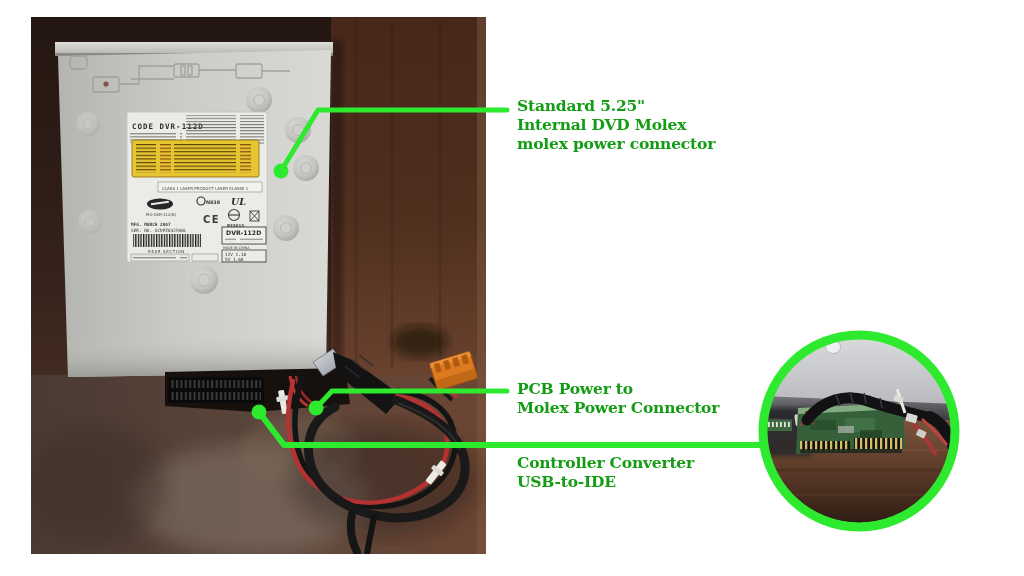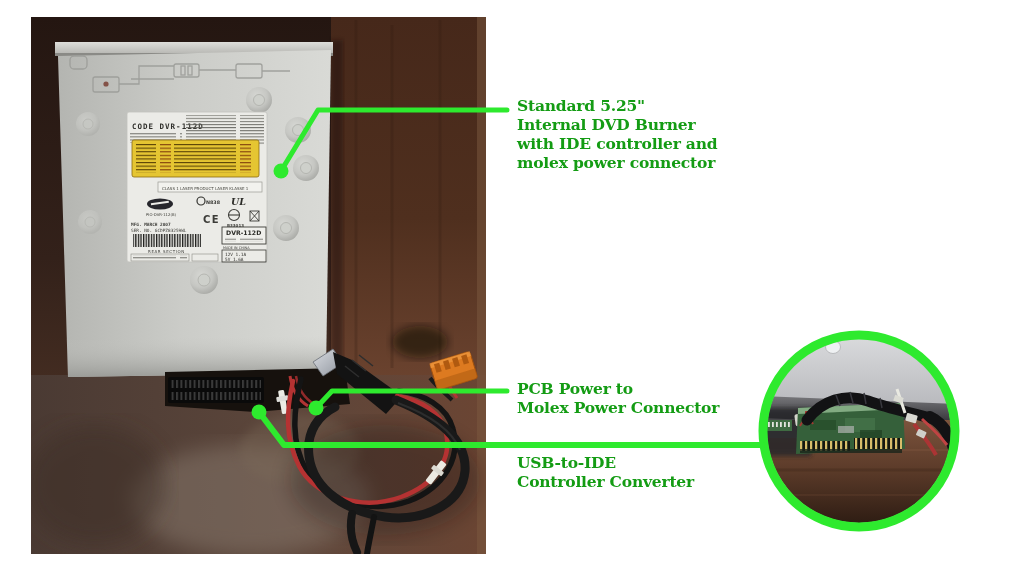--- a/index.html
+++ b/index.html
@@ -325,7 +325,7 @@
 
   <div class="callout" style="left:517px;top:96px">
     <div>Standard 5.25"</div>
-    <div>Internal DVD Burner</div>
+    <div>Internal DVD Molex</div>
     <div>with IDE controller and</div>
     <div>molex power connector</div>
   </div>

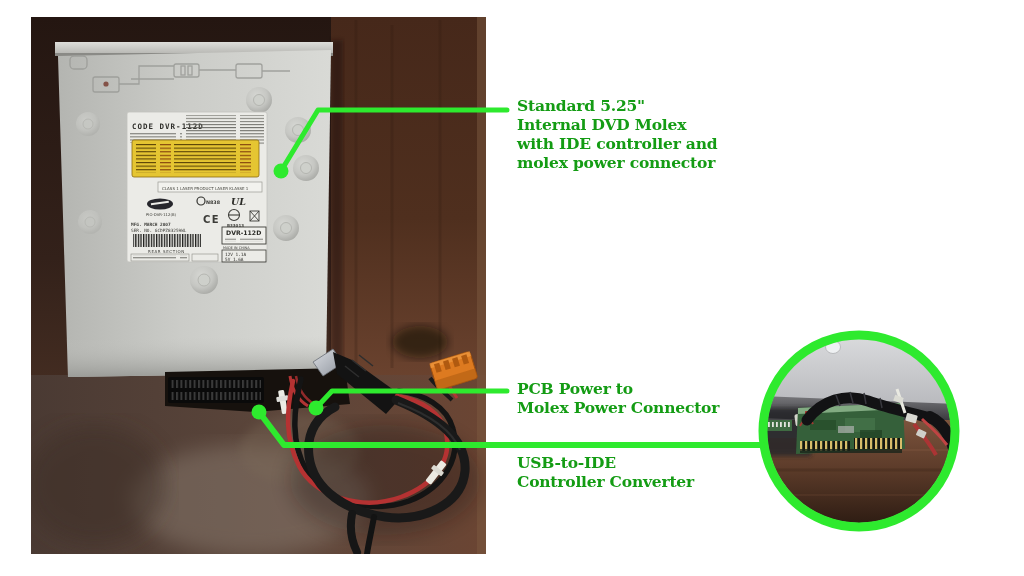--- a/index.html
+++ b/index.html
@@ -326,7 +326,6 @@
   <div class="callout" style="left:517px;top:96px">
     <div>Standard 5.25"</div>
     <div>Internal DVD Molex</div>
-    <div>with IDE controller and</div>
     <div>molex power connector</div>
   </div>
   <div class="callout" style="left:517px;top:379px">

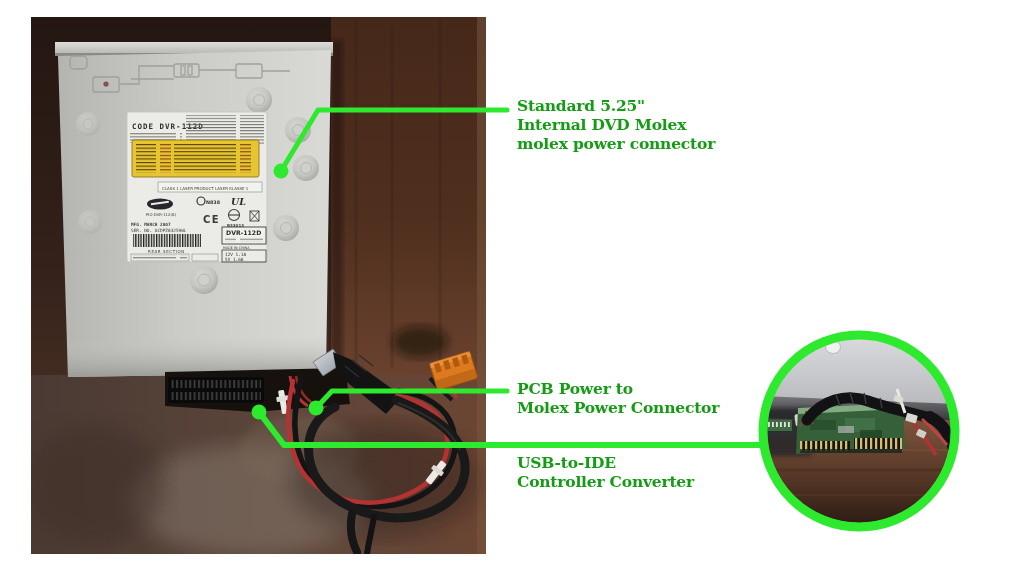--- a/index.html
+++ b/index.html
@@ -333,8 +333,8 @@
     <div>Molex Power Connector</div>
   </div>
   <div class="callout" style="left:517px;top:453px">
+    <div>Controller Converter</div>
     <div>USB-to-IDE</div>
-    <div>Controller Converter</div>
   </div>
 </div>
 

